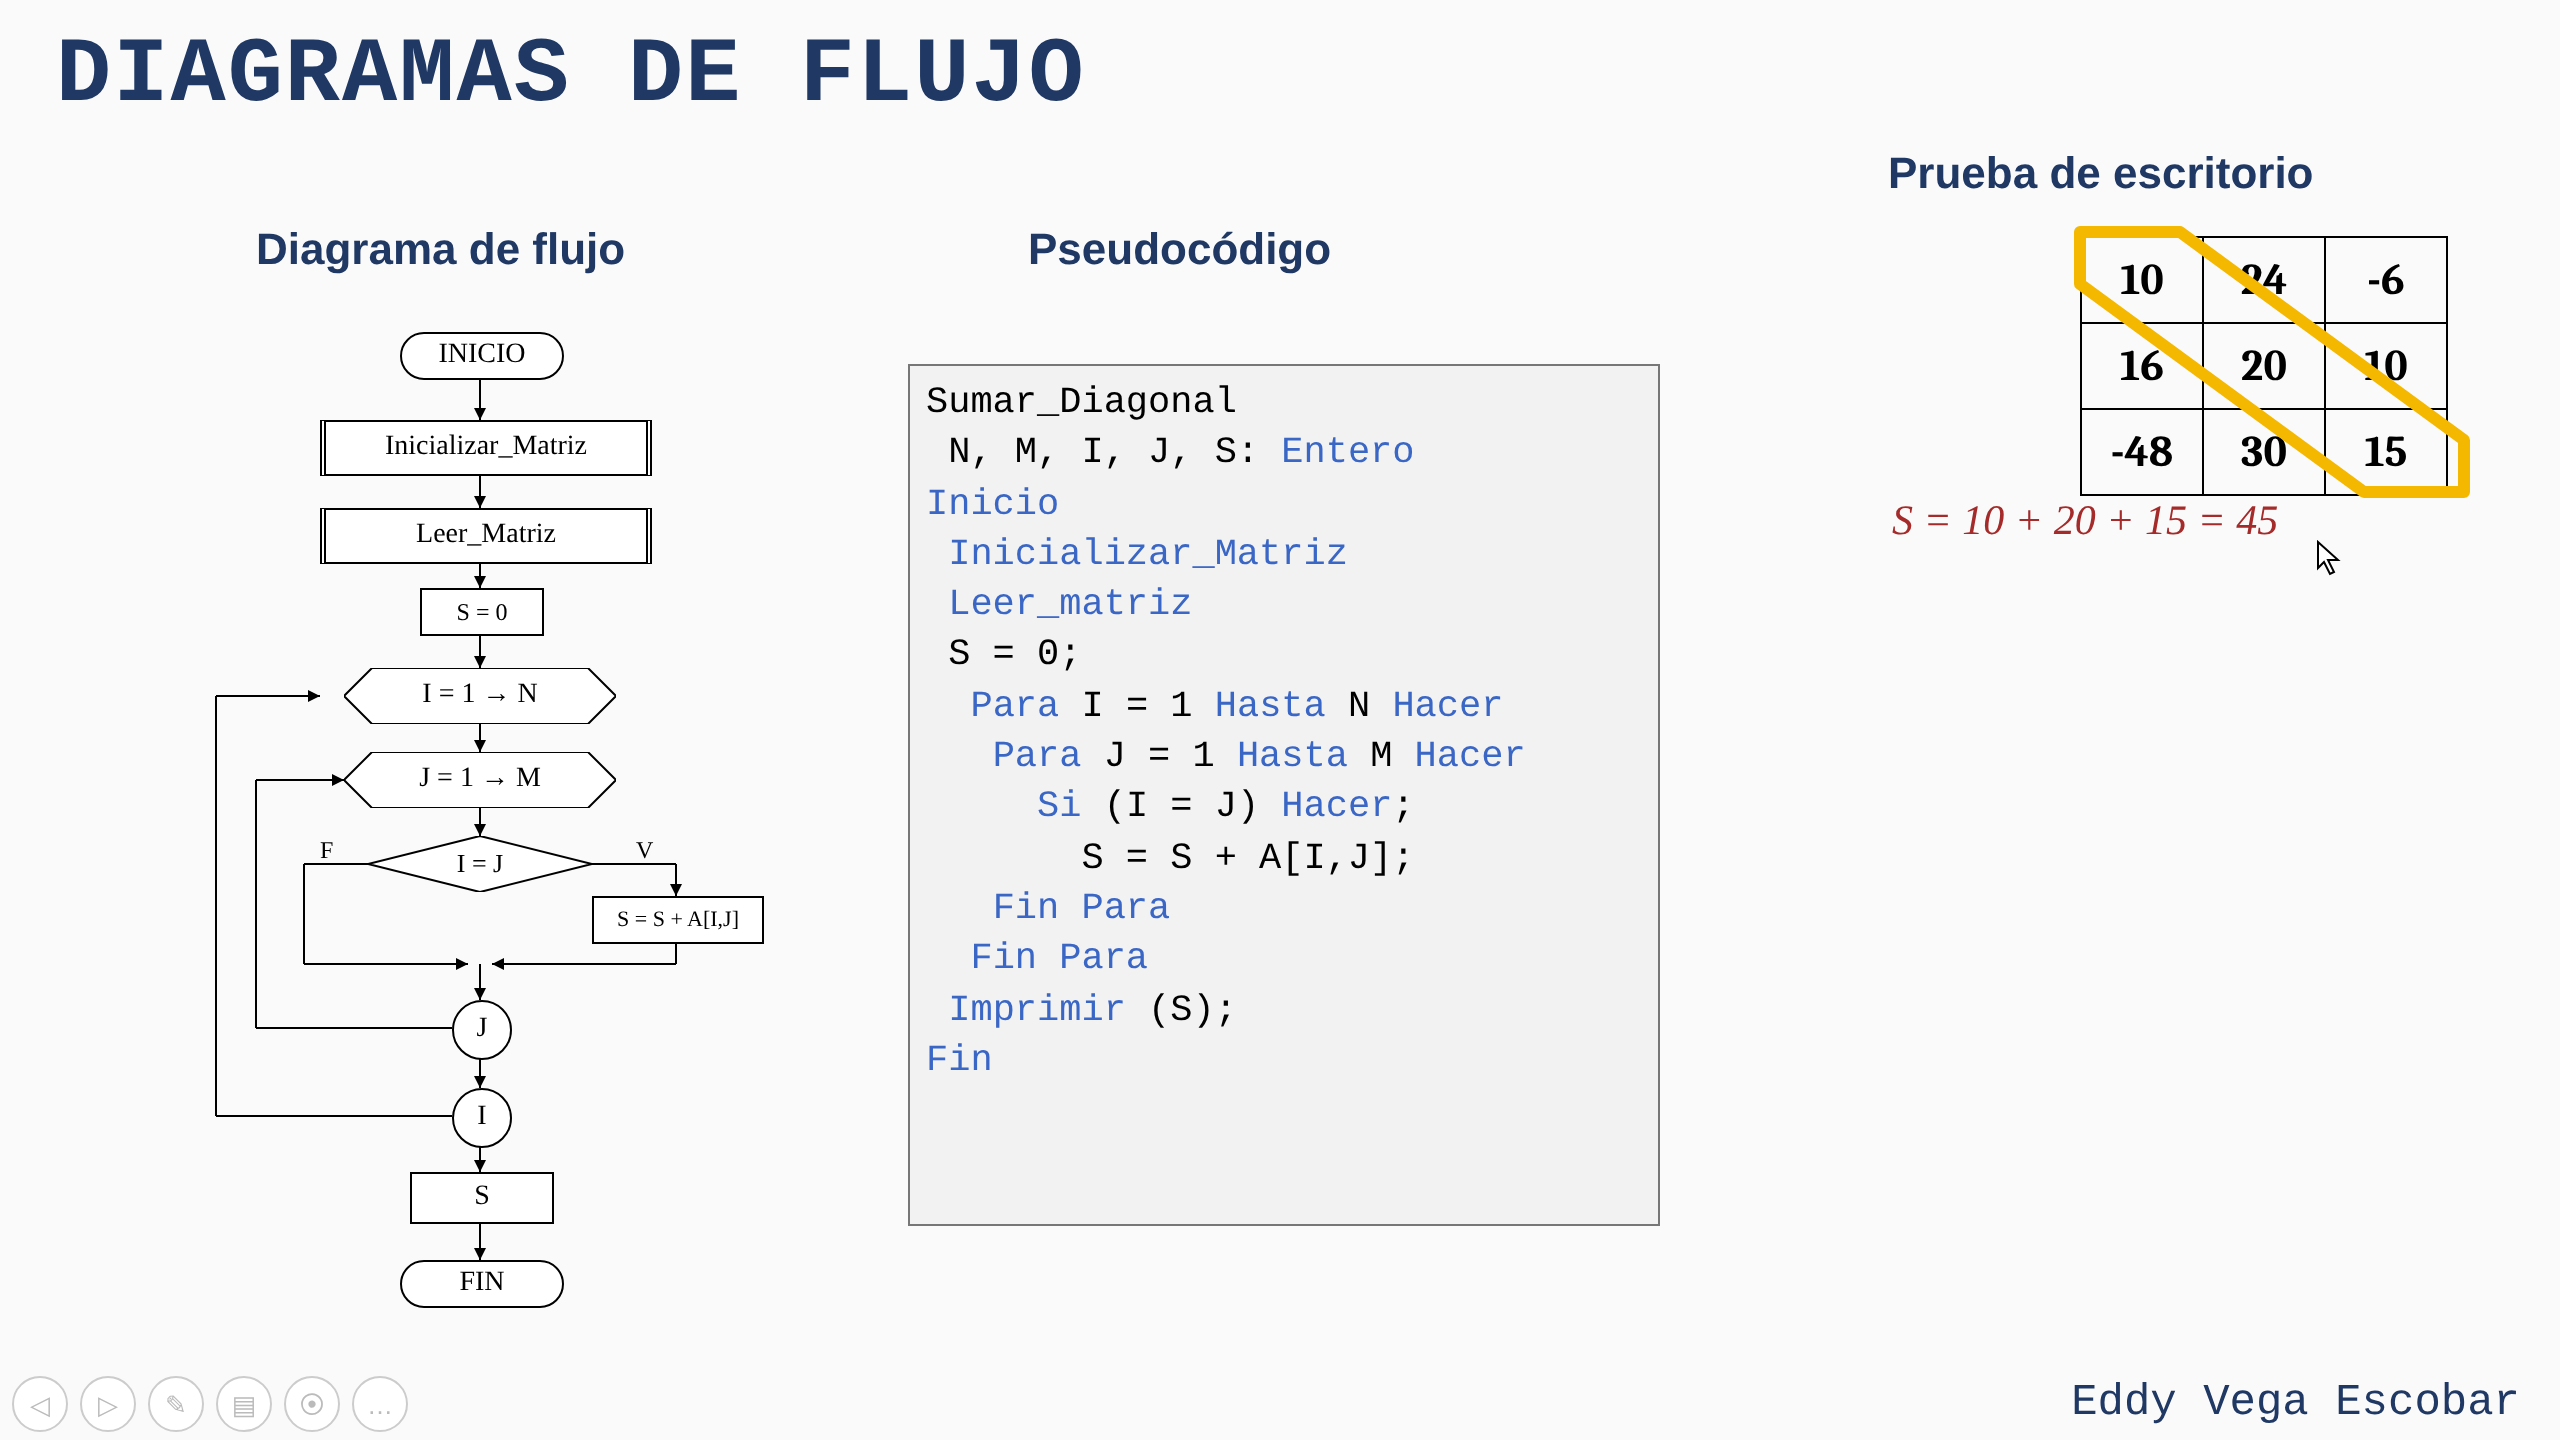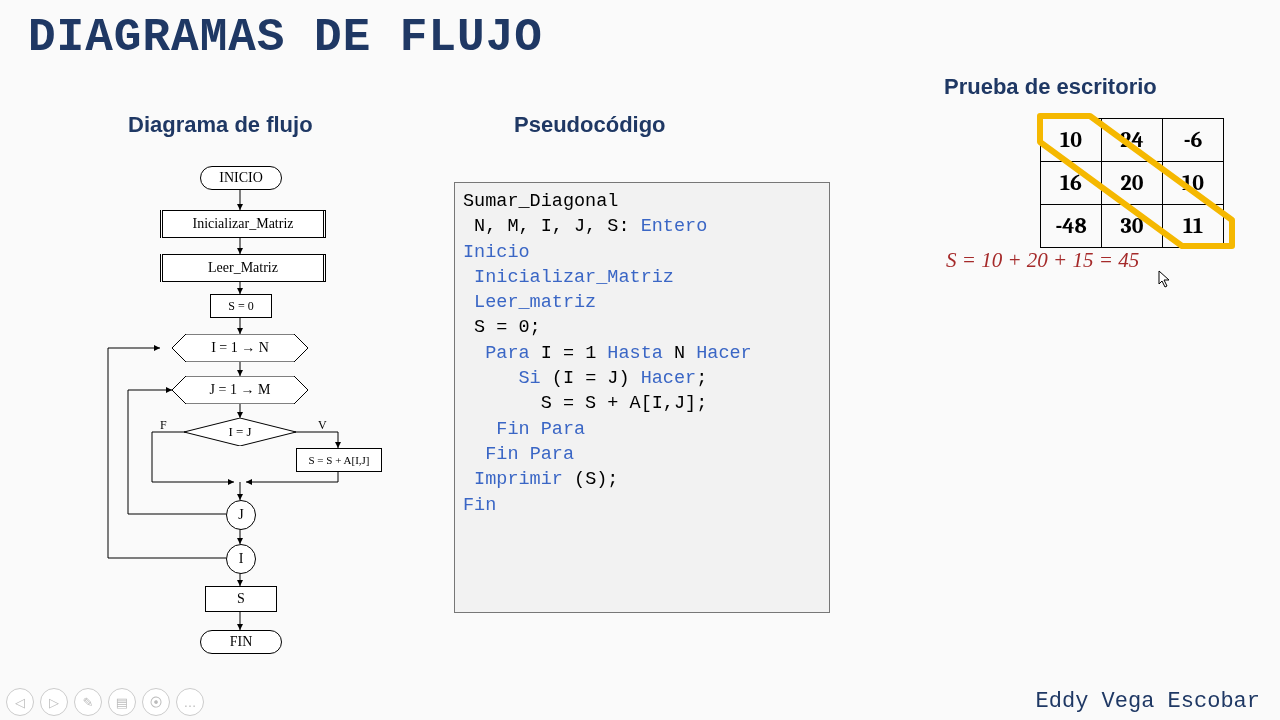--- a/index.html
+++ b/index.html
@@ -258,7 +258,7 @@
   <tr>
     <td>-48</td>
     <td>30</td>
-    <td>11</td>
+    <td>15</td>
   </tr>
 </tbody>
   </table>

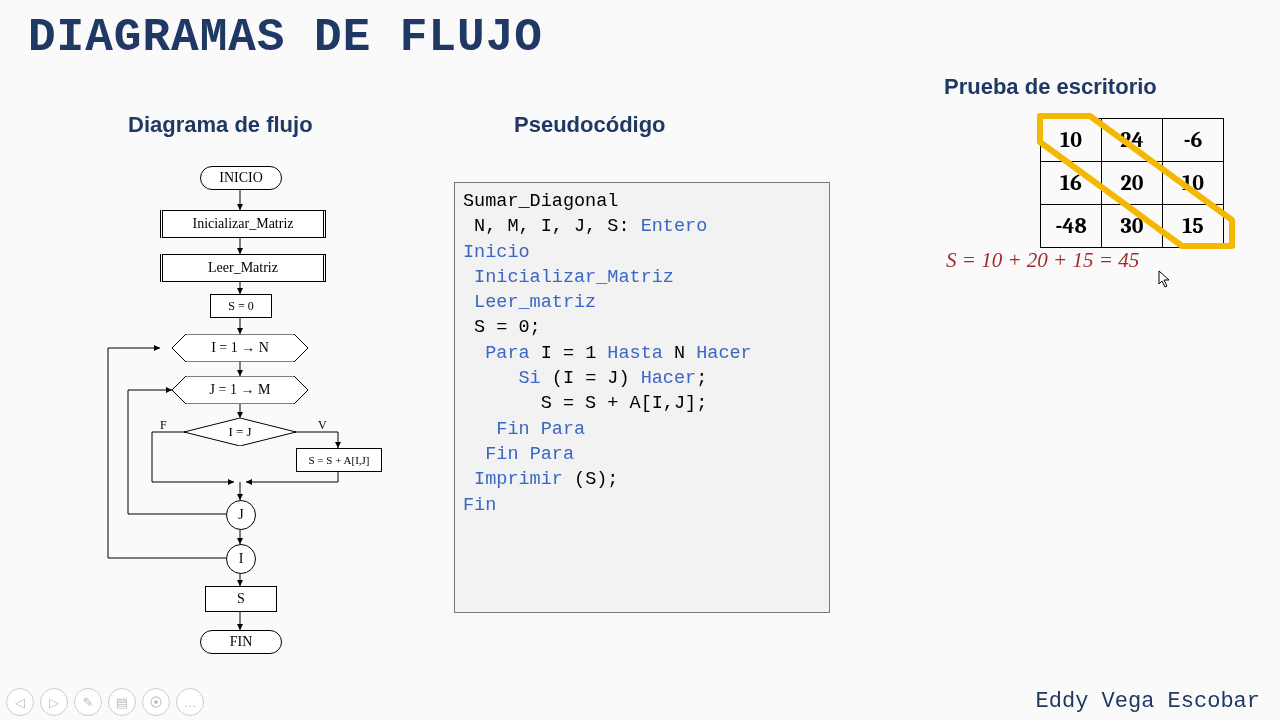--- a/index.html
+++ b/index.html
@@ -235,6 +235,7 @@
 <div><span class="kw" style="white-space: pre;"> Leer_matriz</span></div>
 <div><span style="white-space: pre;"> S = 0;</span></div>
 <div><span style="white-space: pre;">  </span><span class="kw" style="white-space: pre;">Para</span><span style="white-space: pre;"> I = 1 </span><span class="kw" style="white-space: pre;">Hasta</span><span style="white-space: pre;"> N </span><span class="kw" style="white-space: pre;">Hacer</span></div>
+<div><span style="white-space: pre;">   </span><span class="kw" style="white-space: pre;">Para</span><span style="white-space: pre;"> J = 1 </span><span class="kw" style="white-space: pre;">Hasta</span><span style="white-space: pre;"> M </span><span class="kw" style="white-space: pre;">Hacer</span></div>
 <div><span style="white-space: pre;">     </span><span class="kw" style="white-space: pre;">Si</span><span style="white-space: pre;"> (I = J) </span><span class="kw" style="white-space: pre;">Hacer</span><span style="white-space: pre;">;</span></div>
 <div><span style="white-space: pre;">       S = S + A[I,J];</span></div>
 <div><span style="white-space: pre;">   </span><span class="kw" style="white-space: pre;">Fin Para</span></div>

